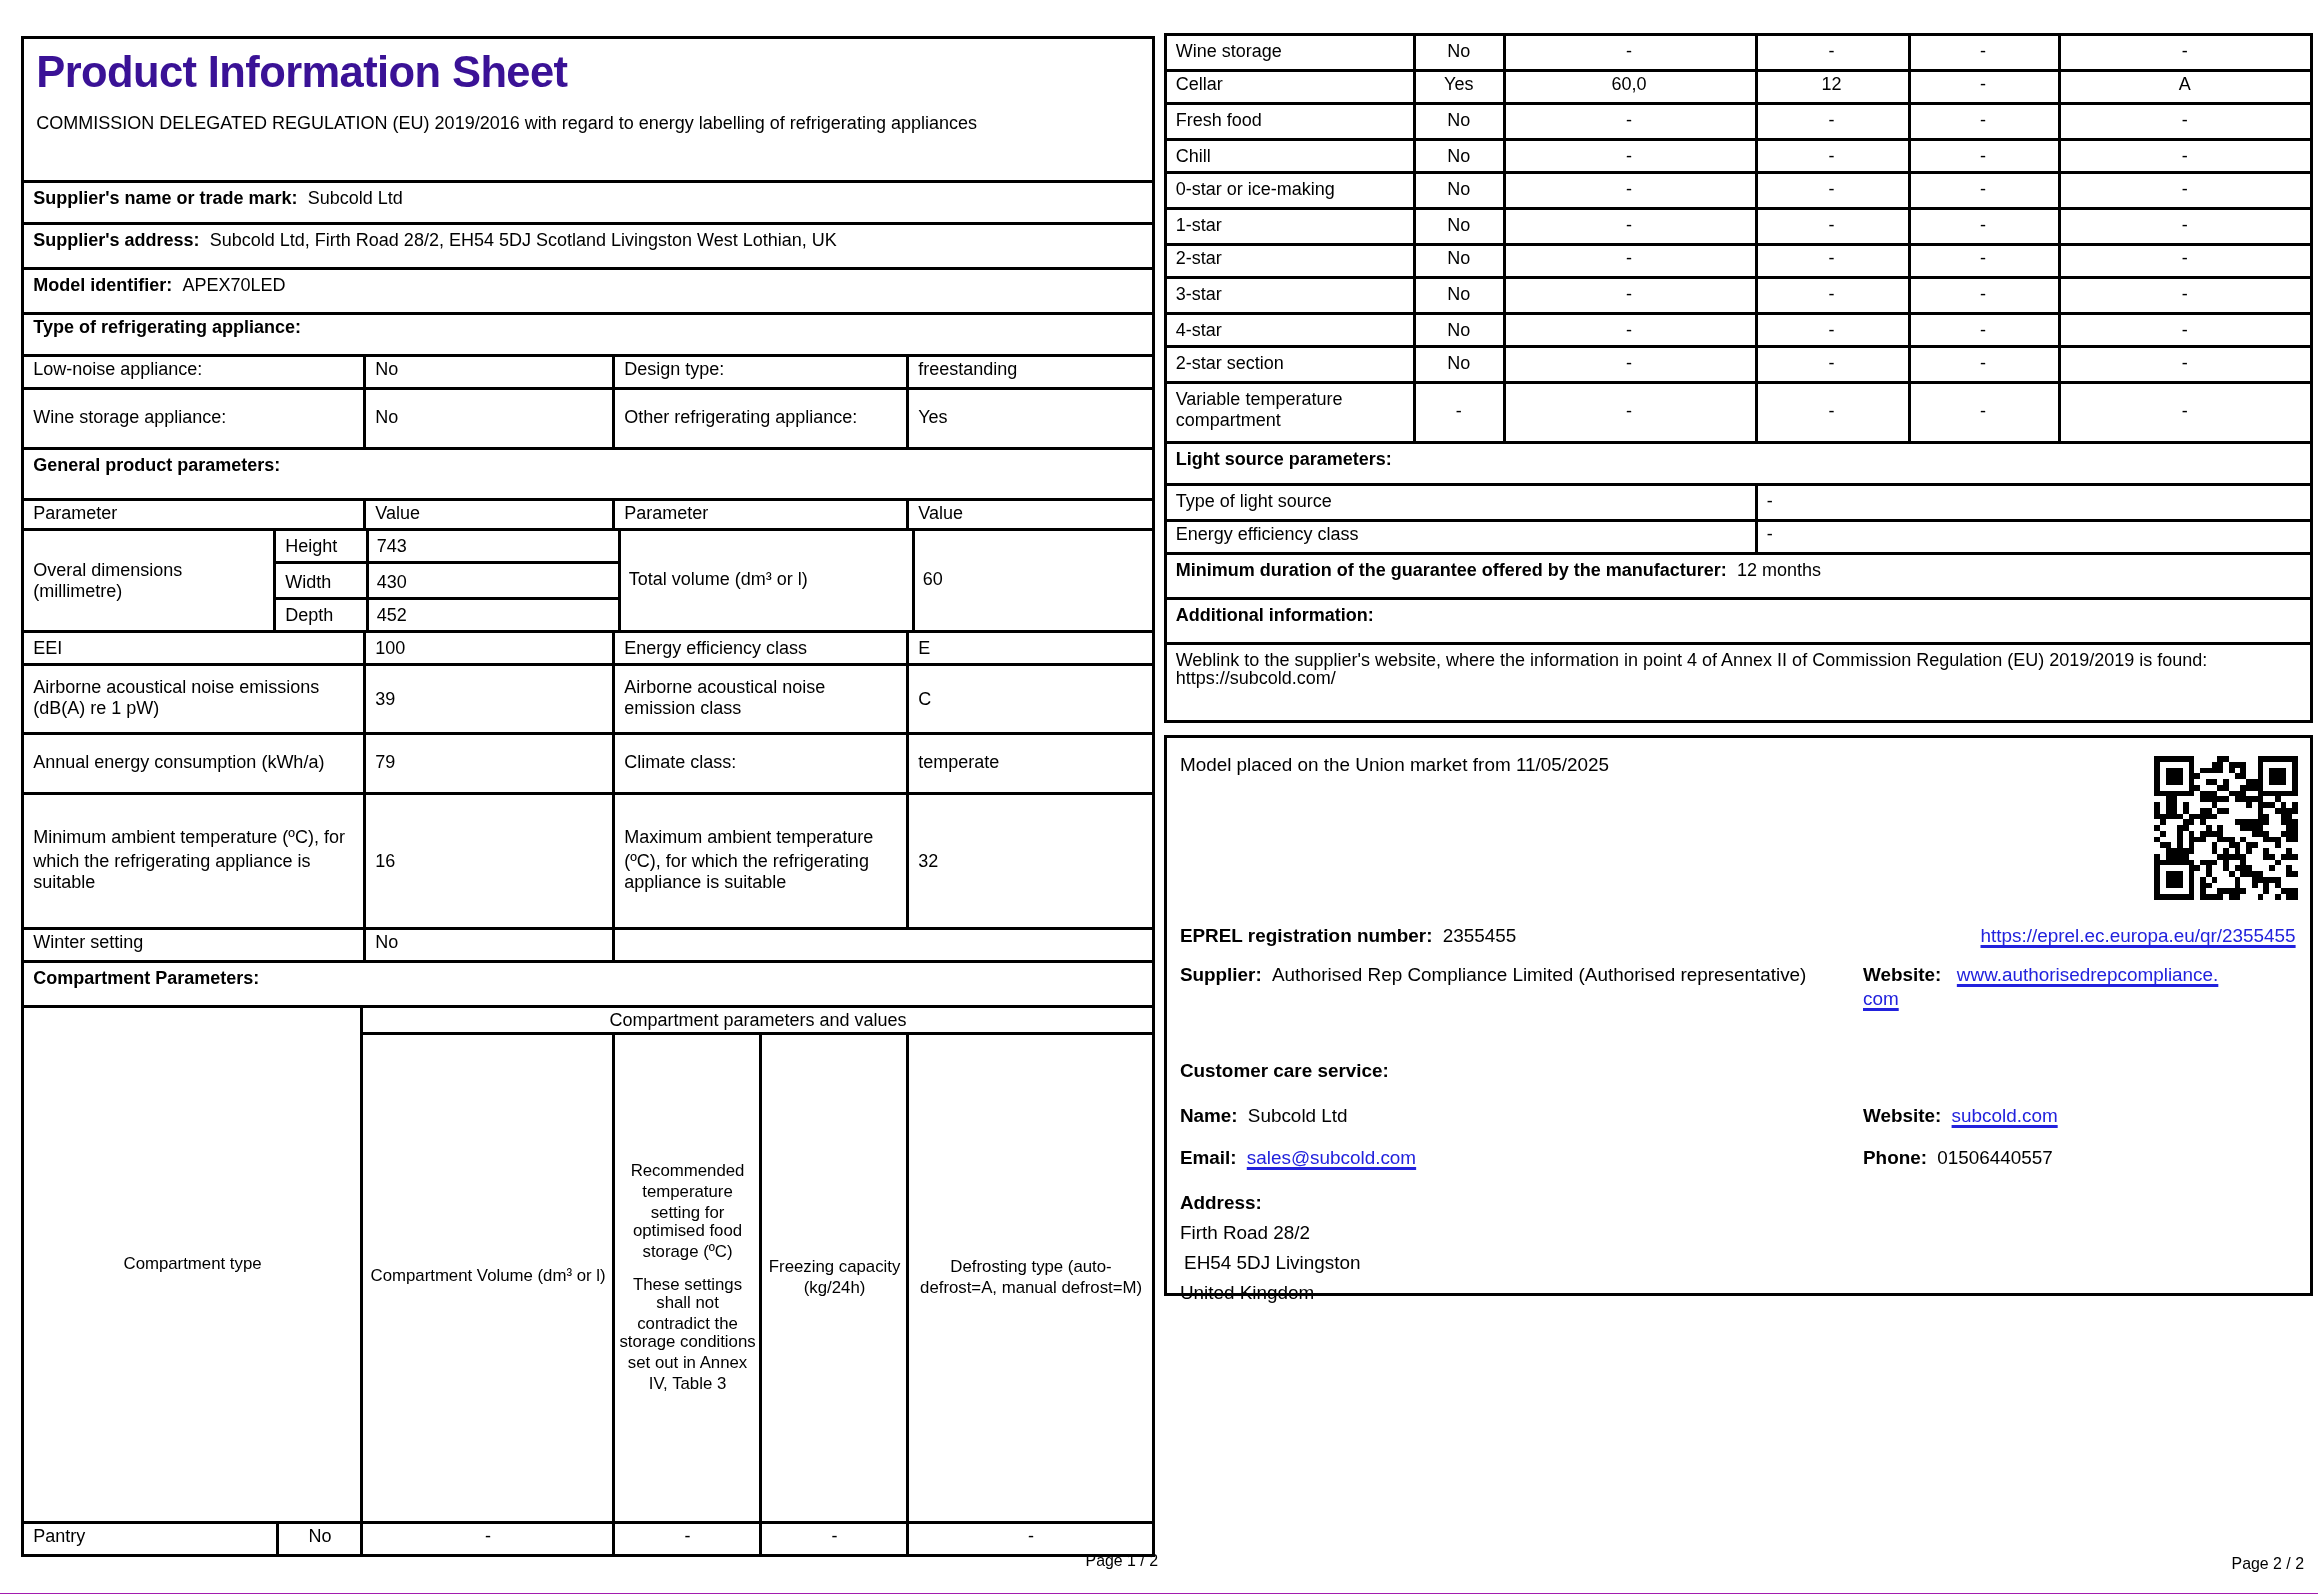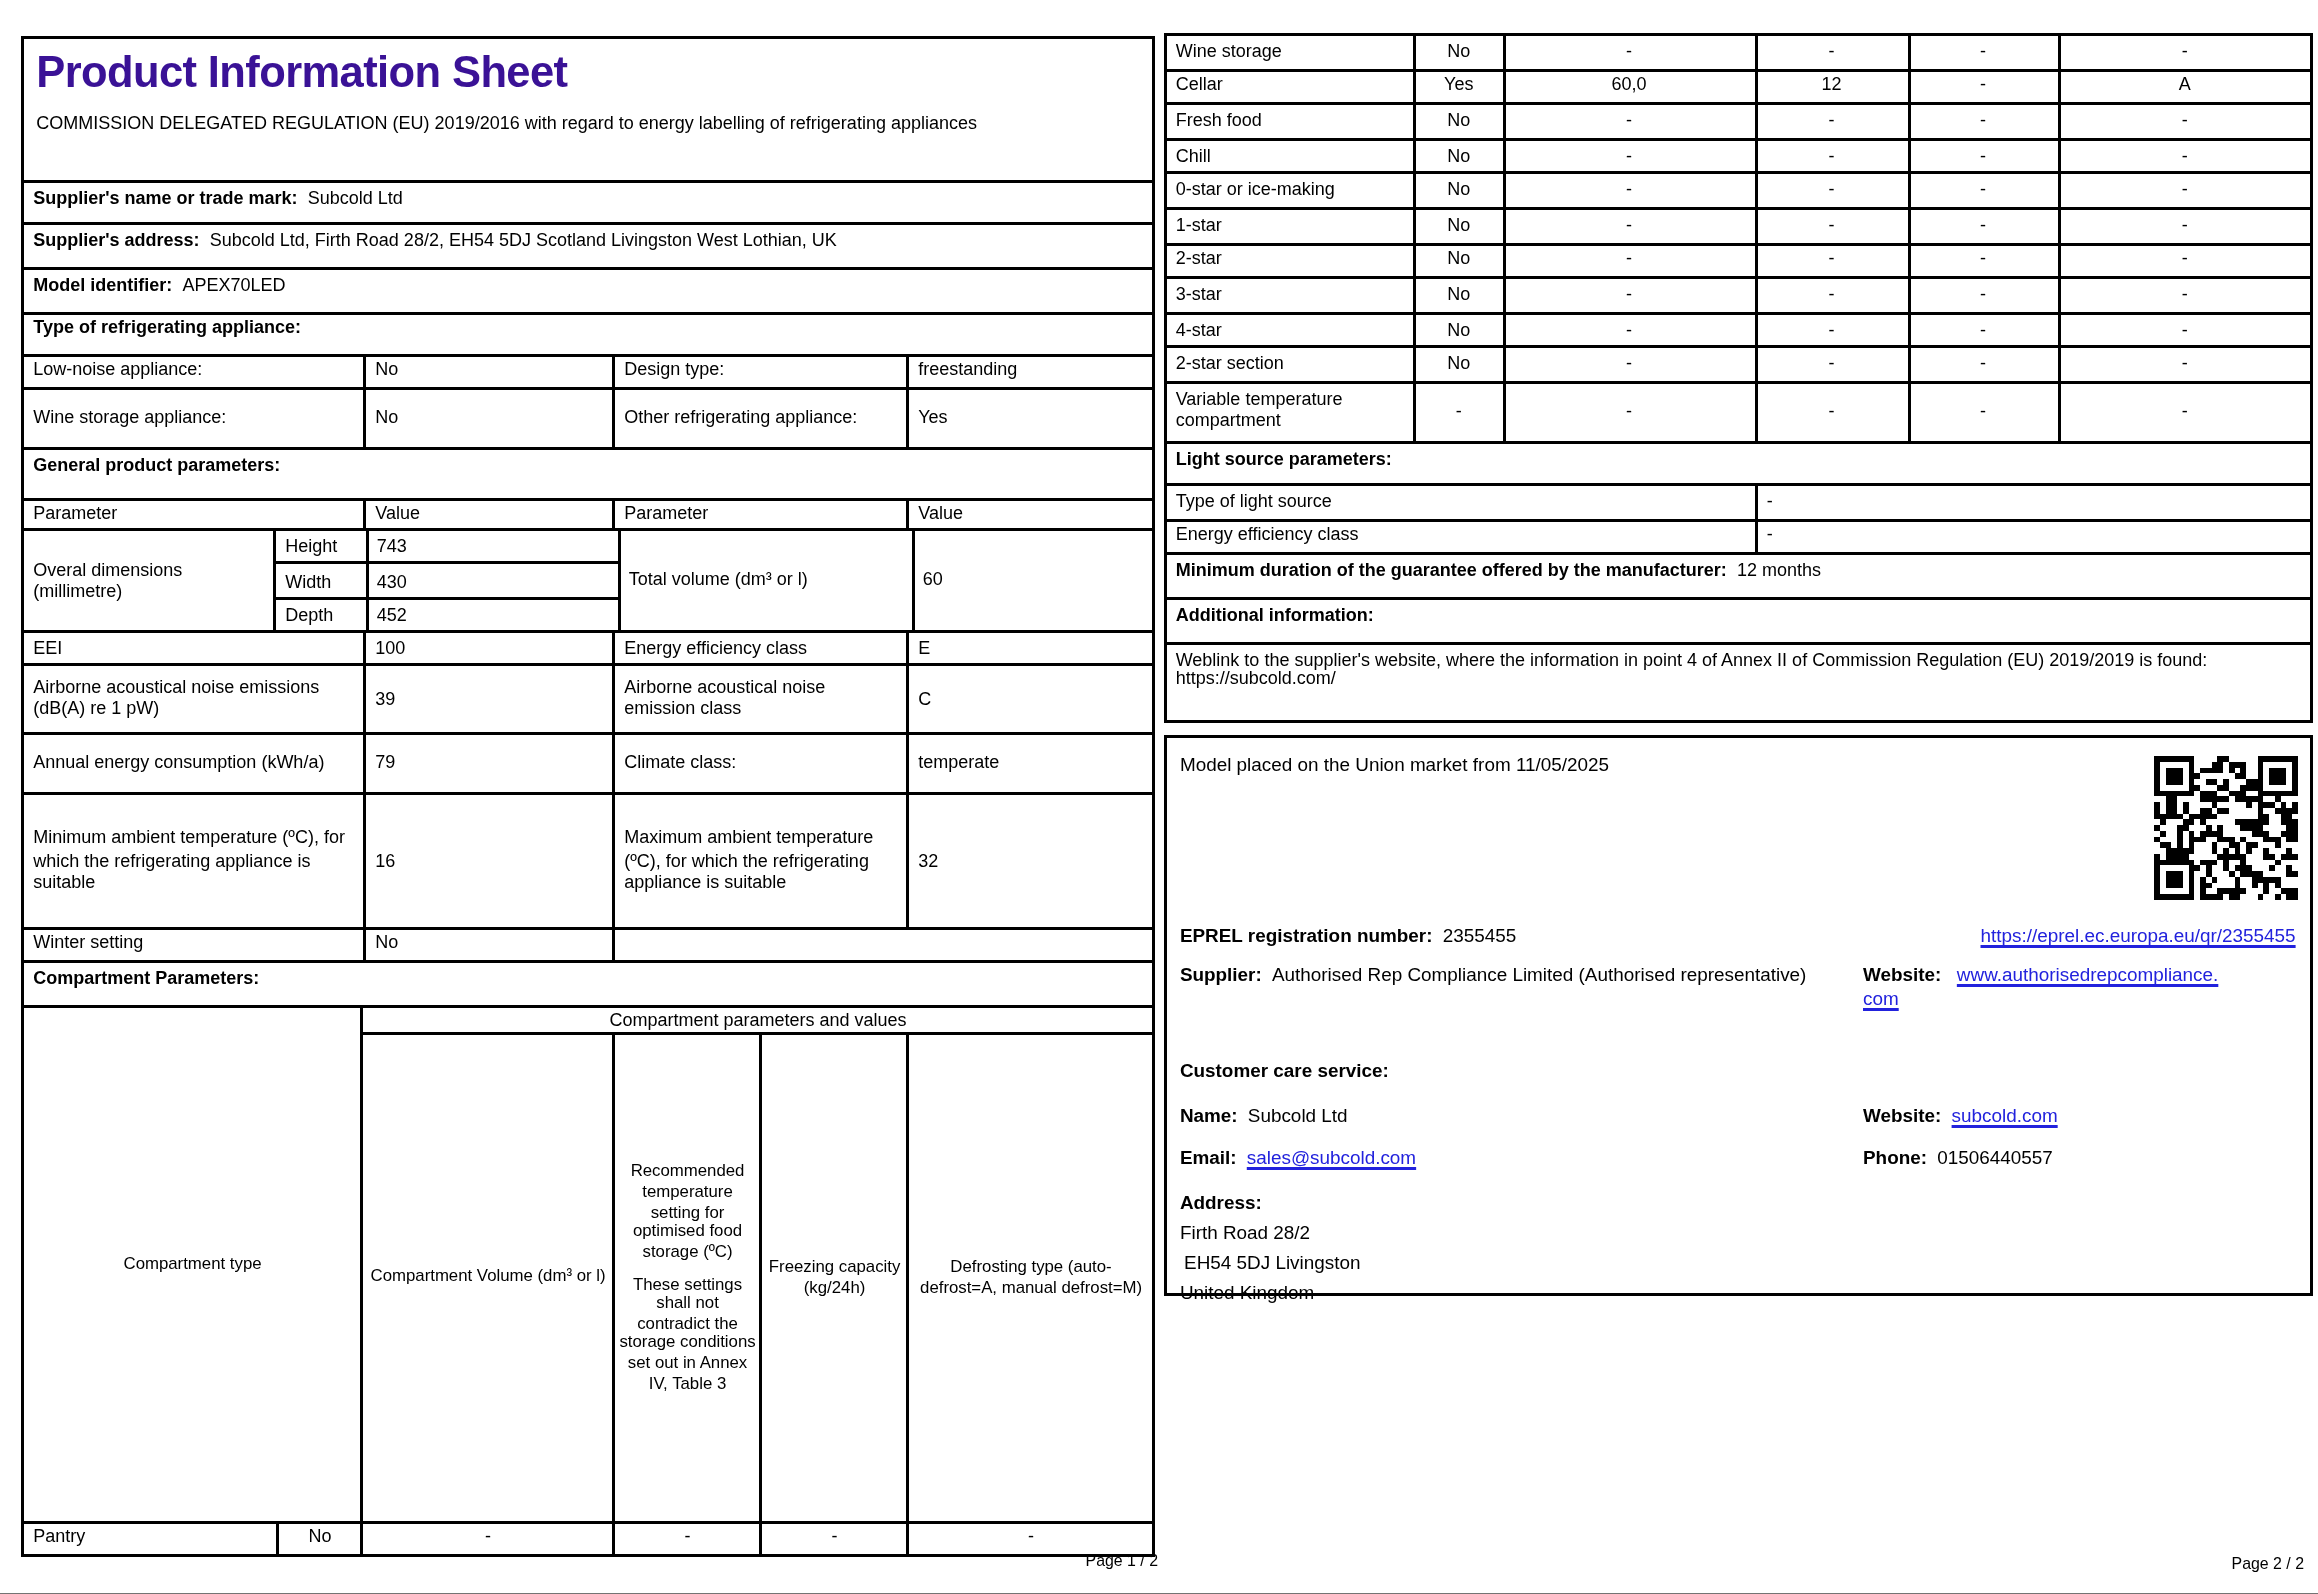--- a/index.html
+++ b/index.html
@@ -3,7 +3,7 @@
 <meta charset="utf-8">
 <style>
   html,body{margin:0;padding:0;background:#ffffff;}
-  #viewport{width:2319px;height:1594px;overflow:hidden;background:#737373;position:relative;}
+  #viewport{width:2319px;height:1594px;overflow:hidden;background:#a21caf;position:relative;}
   #stage{width:773px;height:531px;transform:scale(3);transform-origin:0 0;position:relative;
          font-family:"Liberation Sans", sans-serif;color:#000;background:#fff;}
 

